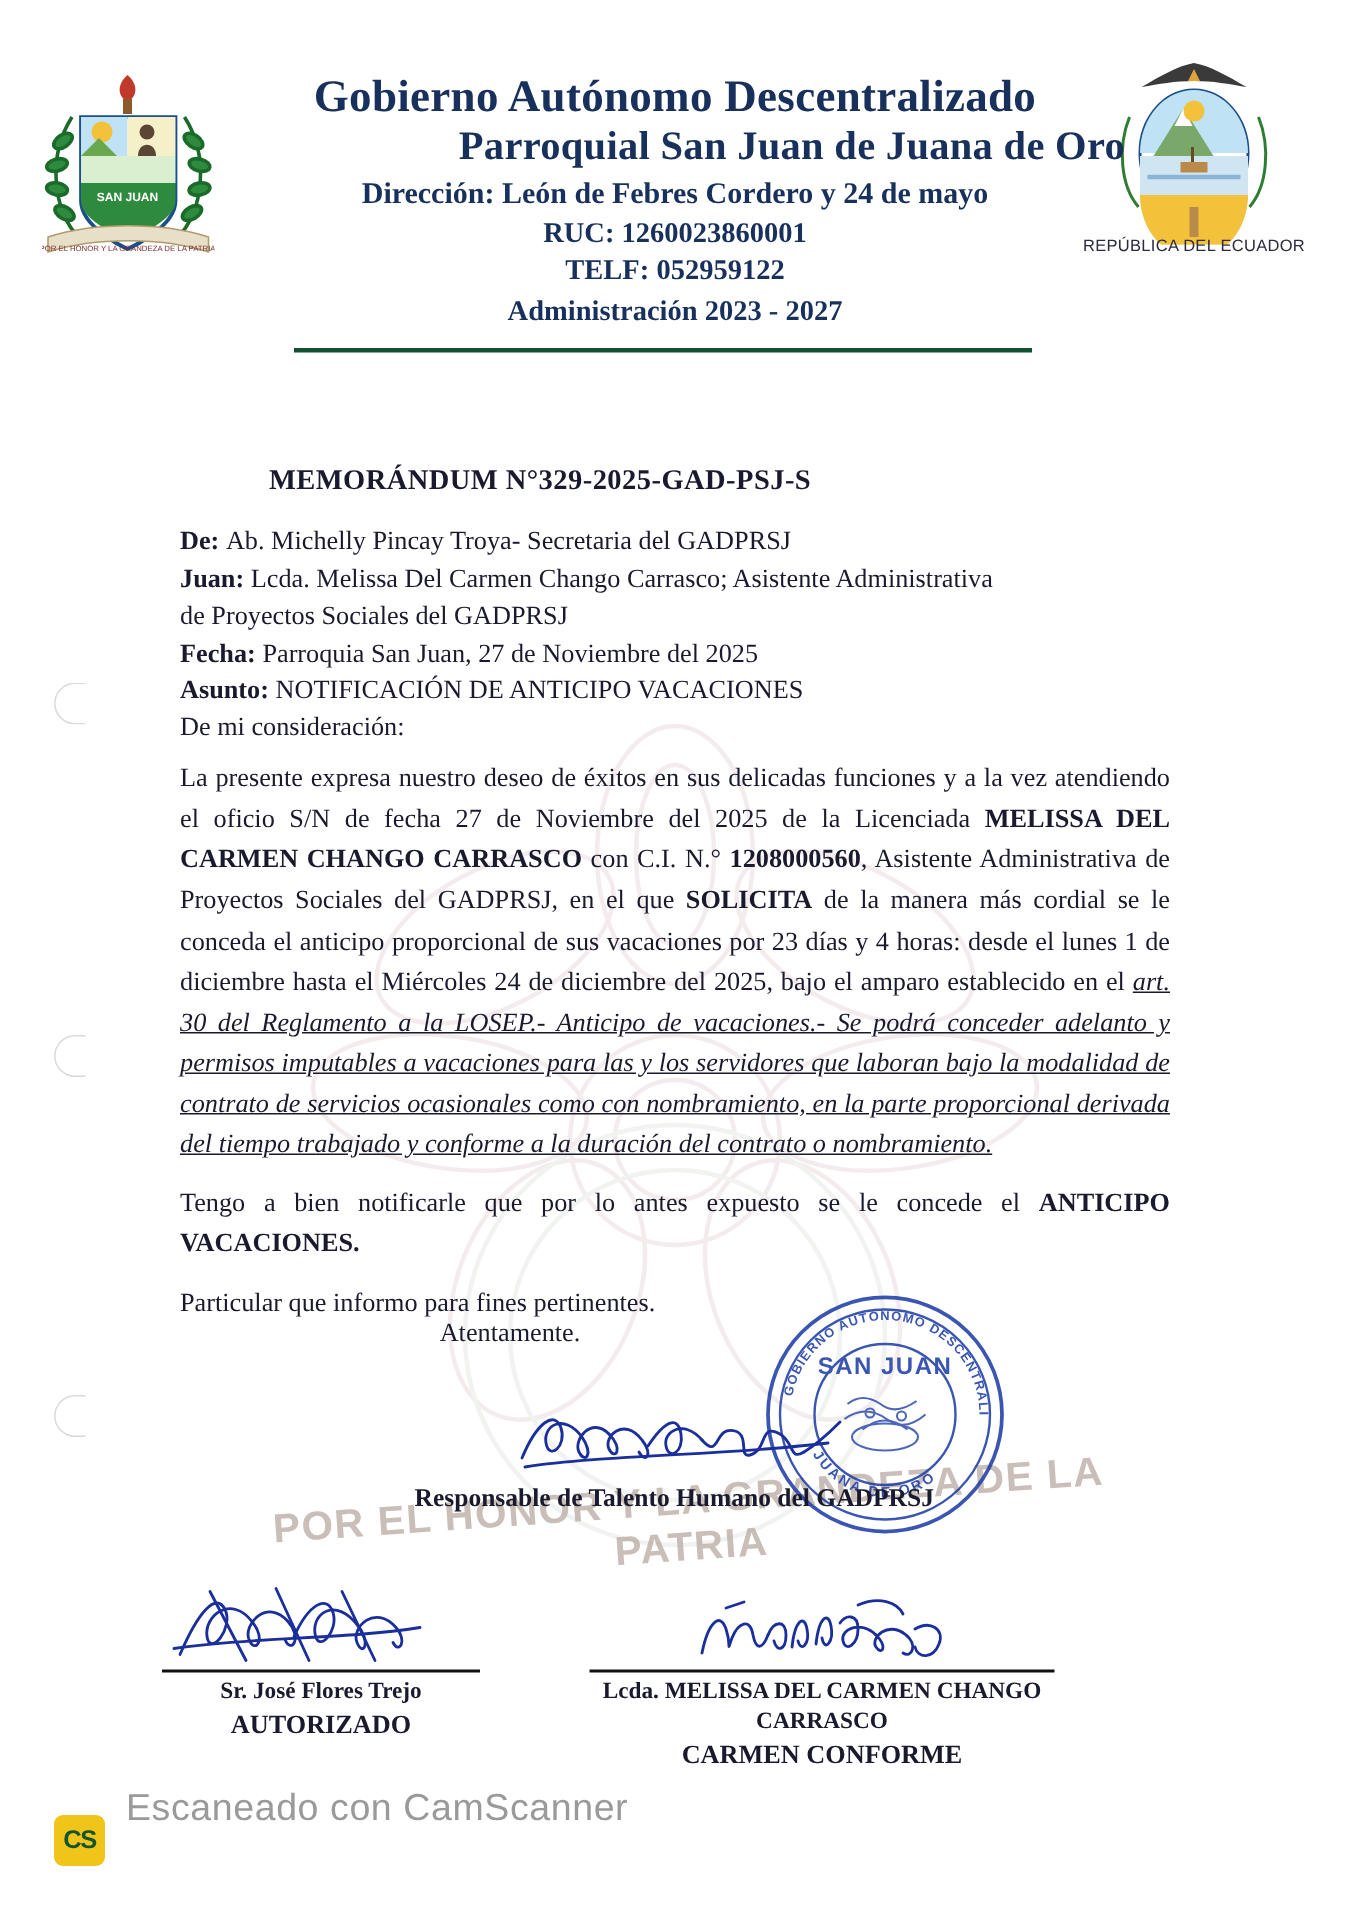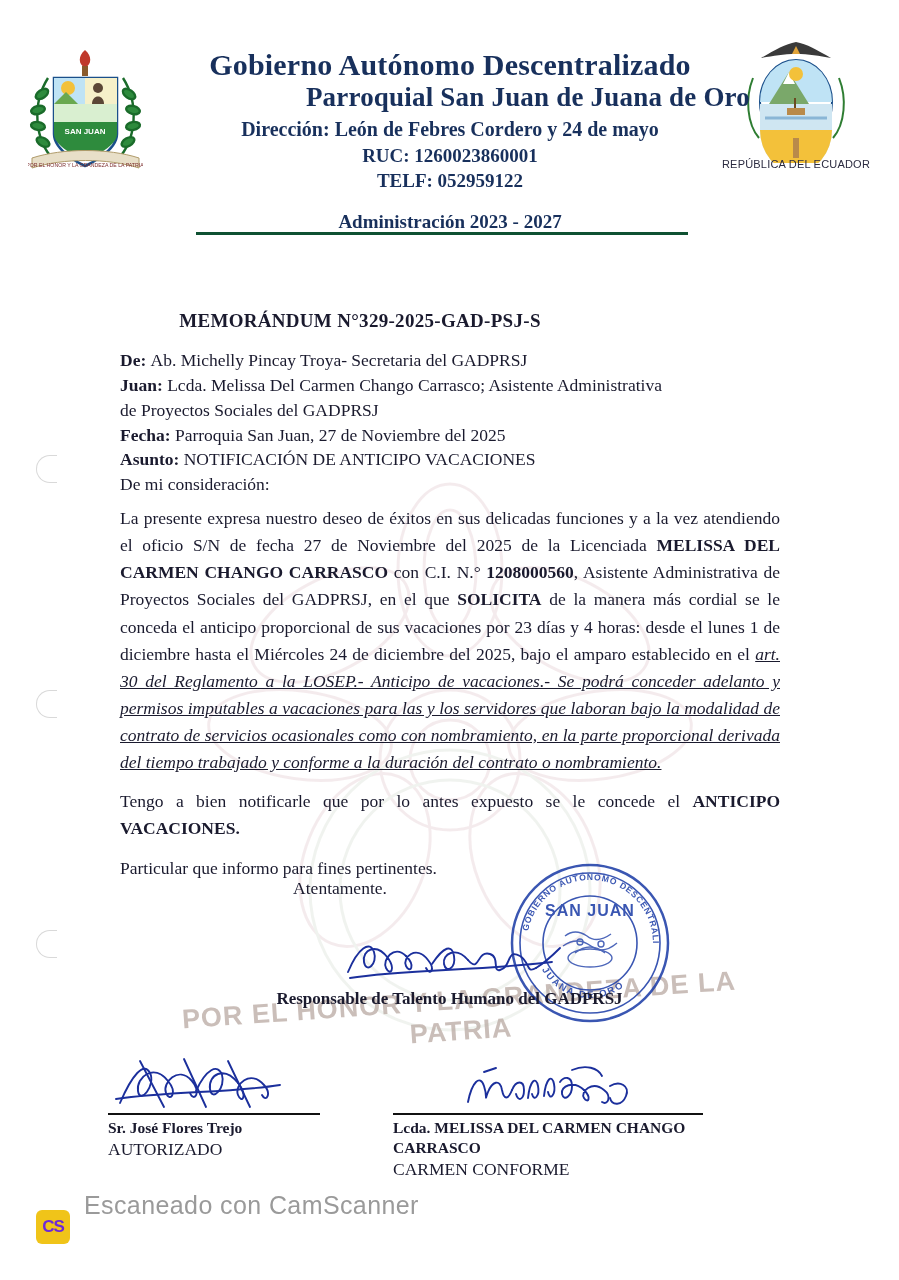--- a/index.html
+++ b/index.html
@@ -87,7 +87,7 @@
     font-size: 19px;
     font-weight: bold;
     line-height: 1.4;
-    margin-top: 15px;
+    margin-top: 1px;
   }
   .header-rule {
     position: absolute;

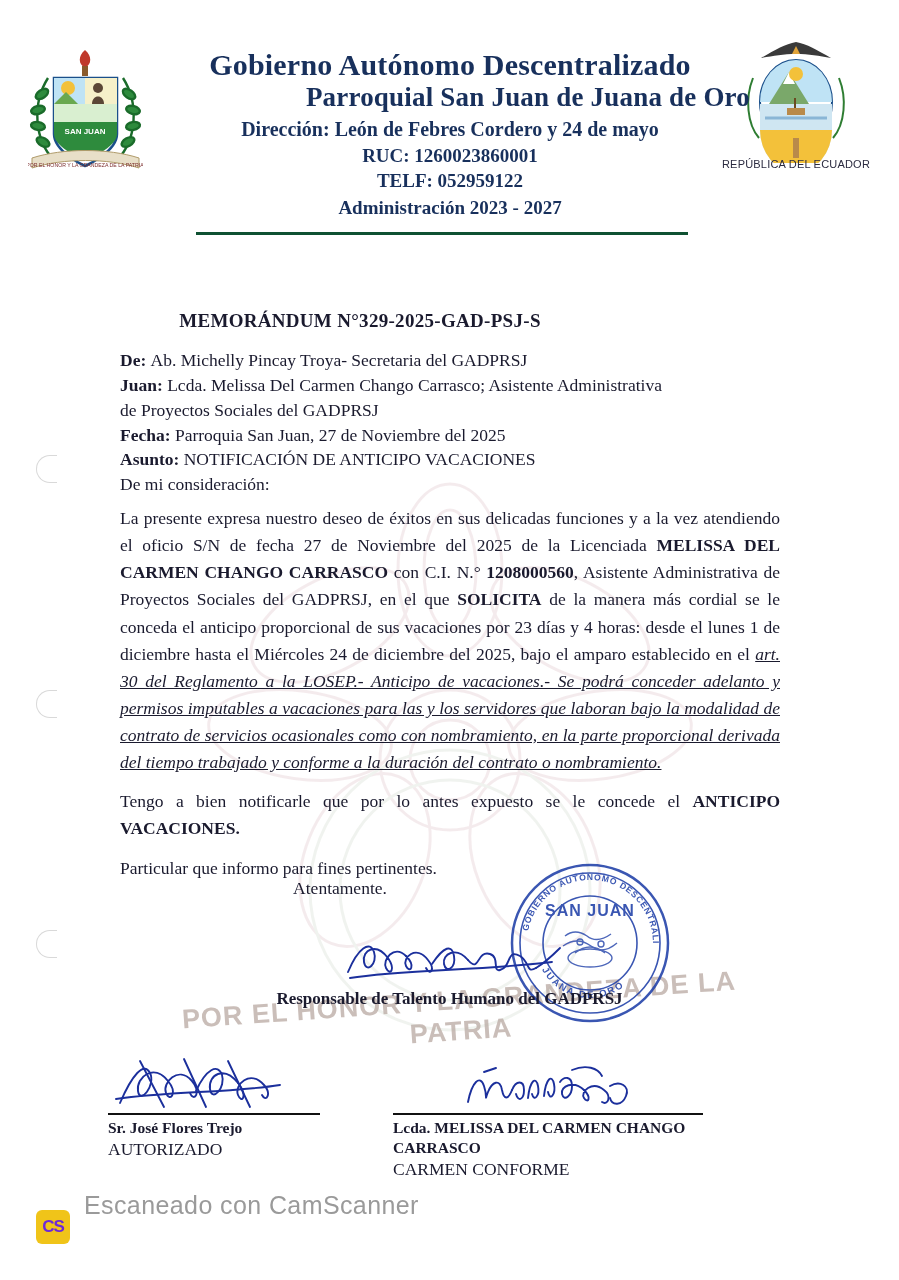--- a/index.html
+++ b/index.html
@@ -166,6 +166,7 @@
   }
   .sig-block {
     position: absolute;
+    text-align: center;
   }
   .sig-line {
     width: 100%;

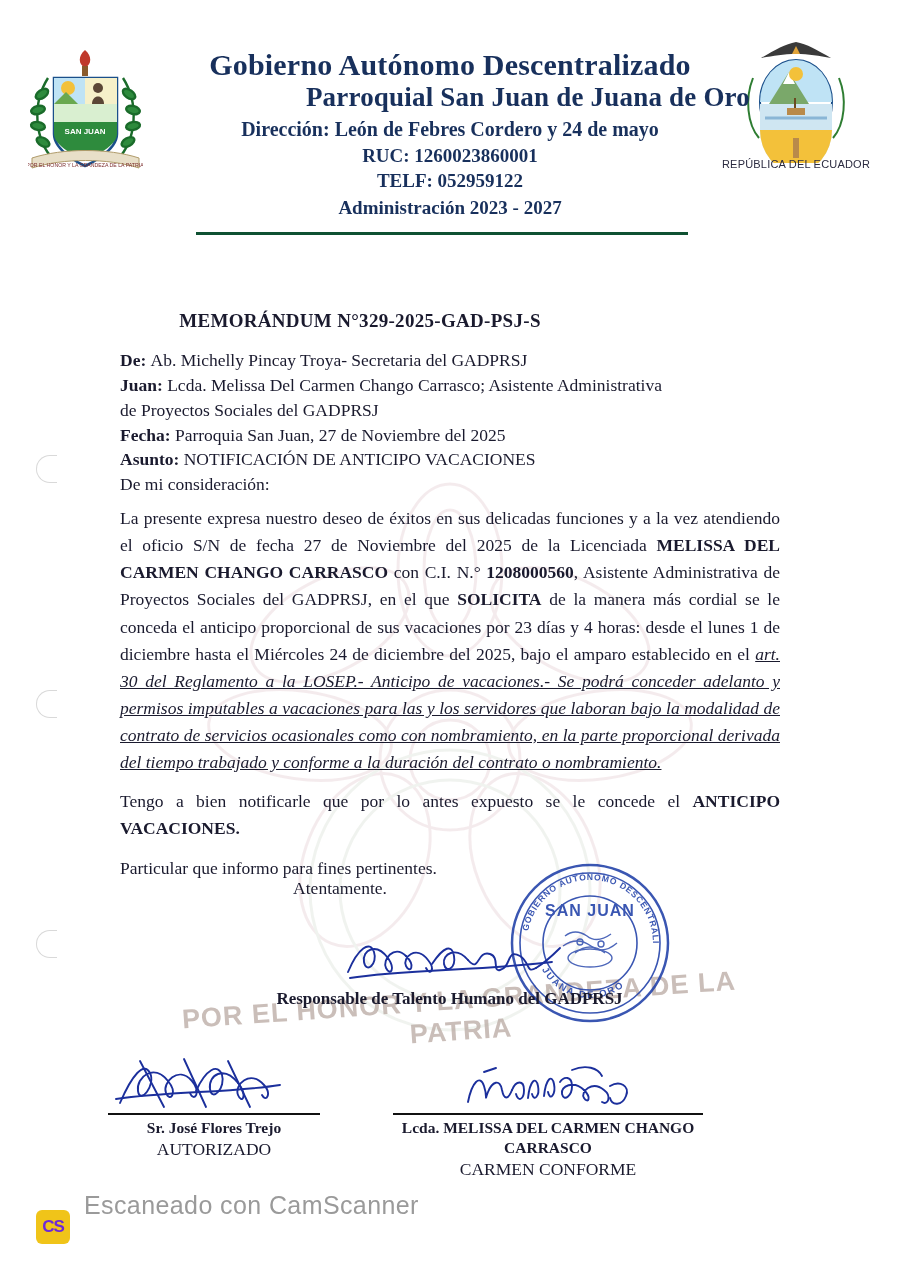--- a/index.html
+++ b/index.html
@@ -181,7 +181,7 @@
   }
   .sig-status {
     font-size: 17.5px;
-    font-weight: normal;
+    font-weight: bold;
     line-height: 1.3;
   }
   #sig-left { left: 108px; top: 1113px; width: 212px; }

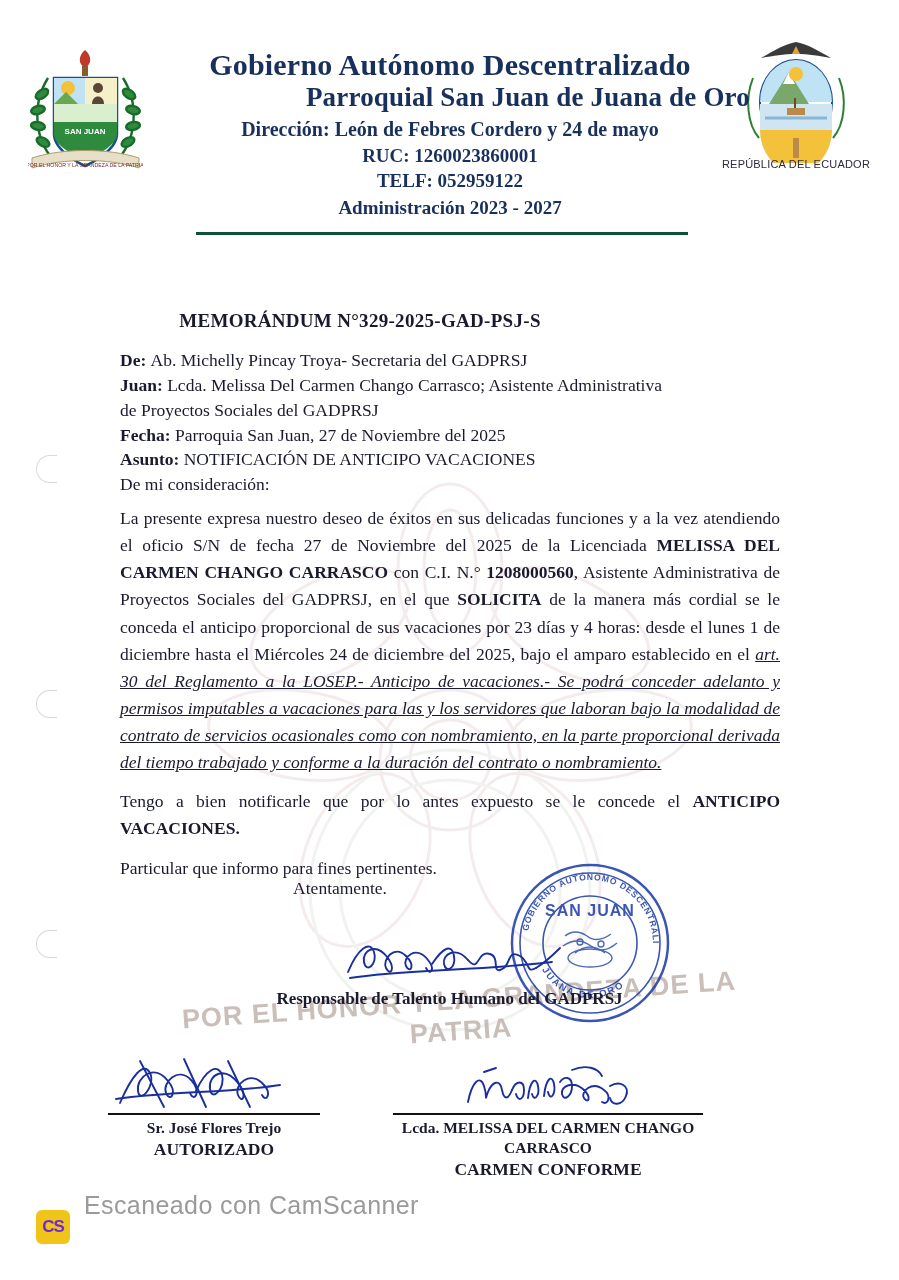--- a/index.html
+++ b/index.html
@@ -252,7 +252,7 @@
     height: 34px;
     border-radius: 6px;
     background: #f0c419;
-    color: #6d28d9;
+    color: #14532d;
     font-family: "Liberation Sans", sans-serif;
     font-size: 17px;
     font-weight: bold;

